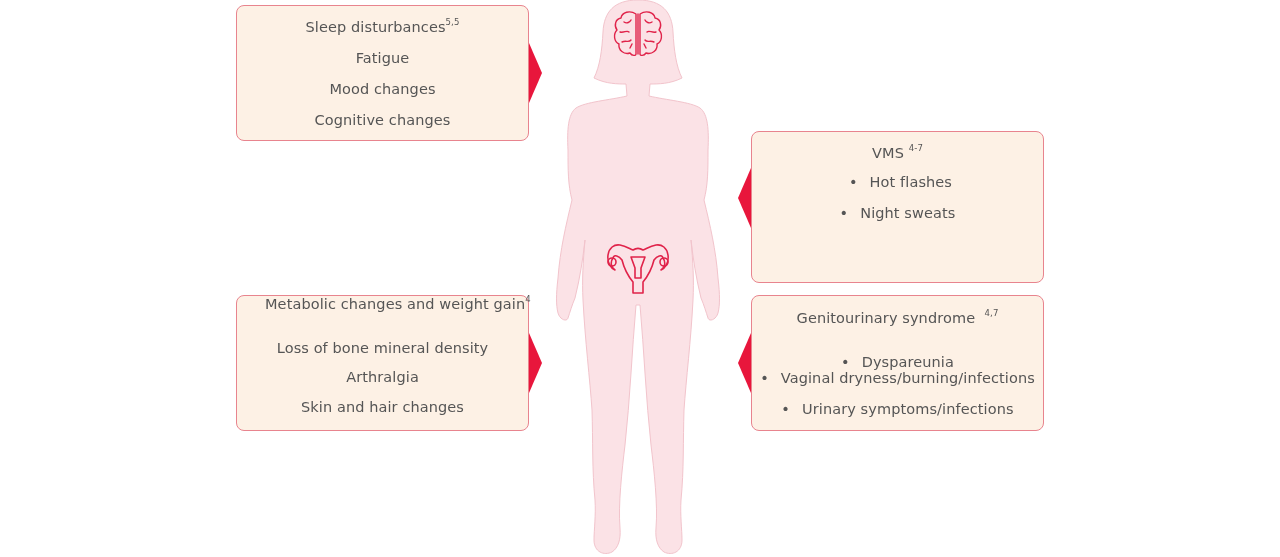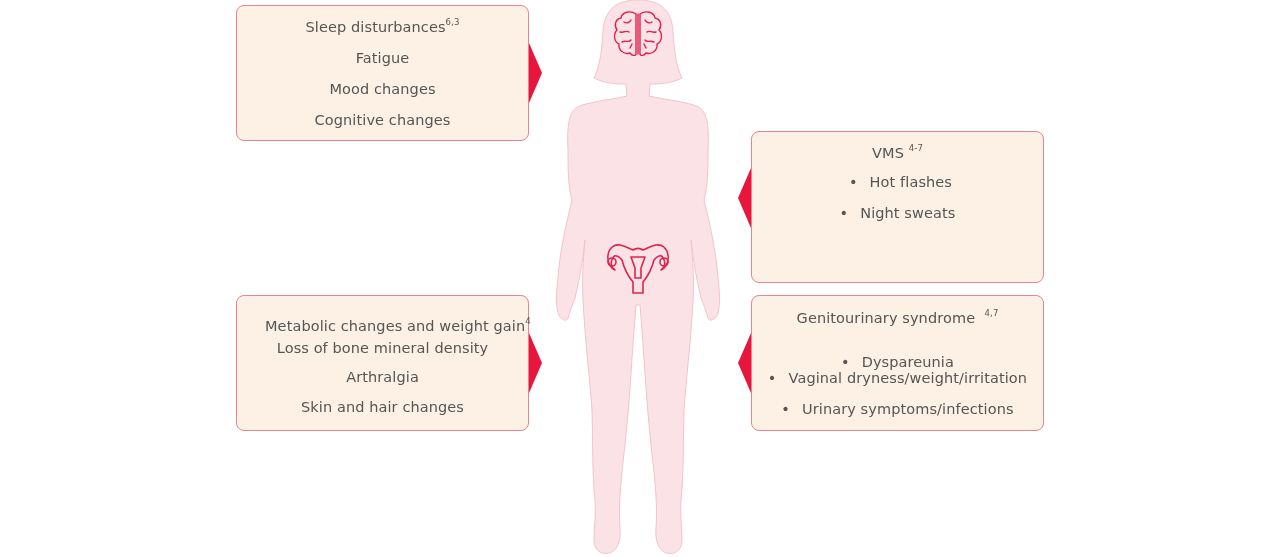--- a/index.html
+++ b/index.html
@@ -21,7 +21,7 @@
 
 <div class="box" style="left:236px; top:5px; width:293px; height:136px;">
   <div class="line" style="top:13px;">
-    <span>Sleep disturbances</span><sup>6,3</sup>
+    <span>Sleep disturbances</span><sup>5,5</sup>
   </div>
   <div class="line" style="top:44px;">Fatigue</div>
   <div class="line" style="top:75px;">Mood changes</div>

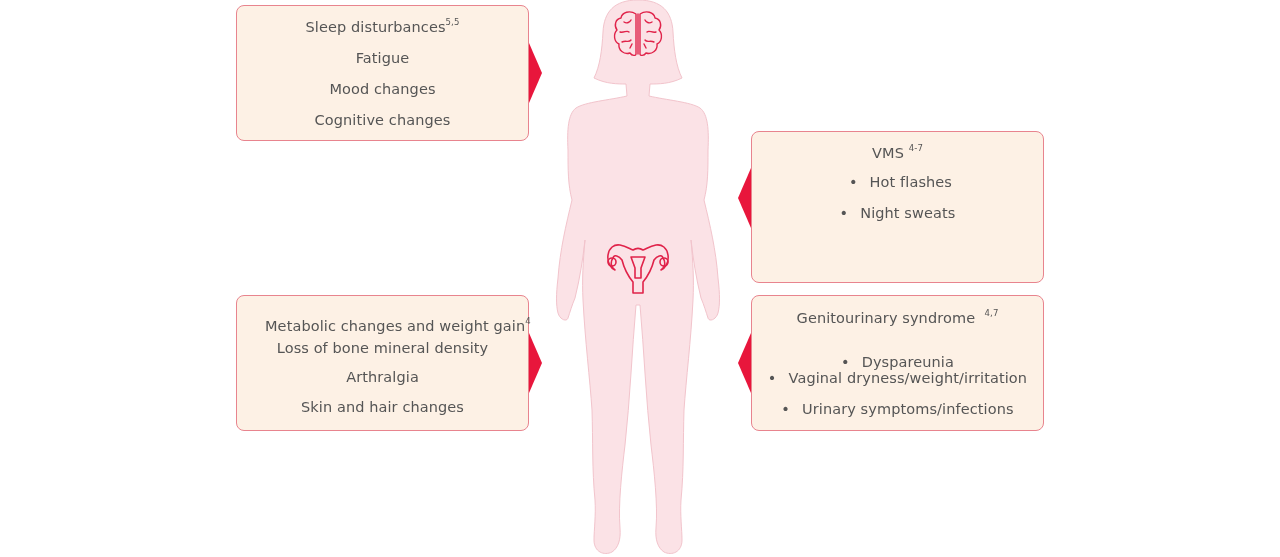--- a/index.html
+++ b/index.html
@@ -44,7 +44,7 @@
 <div class="arrow arrow-left" style="left:738px; top:168px;"></div>
 
 <div class="box" style="left:236px; top:295px; width:293px; height:136px;">
-  <div class="line" style="top:22px;padding-left:28px;">
+  <div class="line" style="top:0;padding-left:28px;">
     <span>Metabolic changes and weight gain</span><sup>4</sup>
   </div>
   <div class="line" style="top:73px;">Arthralgia</div>

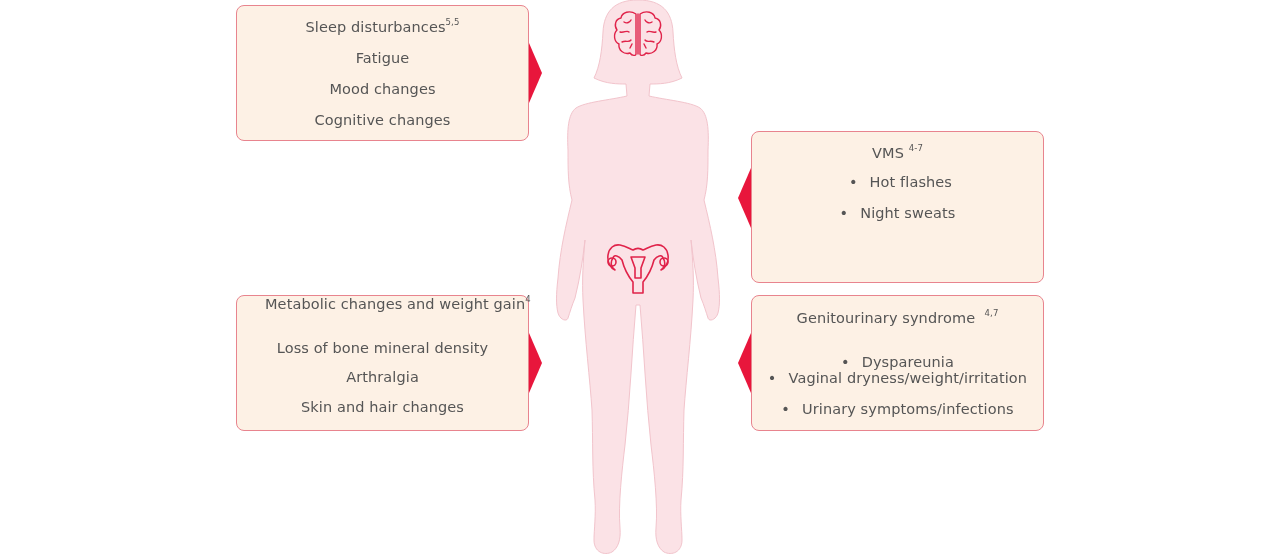--- a/index.html
+++ b/index.html
@@ -61,7 +61,7 @@
     <span class="bullet">Dyspareunia</span>
   </div>
   <div class="line" style="top:74px;">
-    <span class="bullet">Vaginal dryness/weight/irritation</span>
+    <span class="bullet">Vaginal dryness/burning/infections</span>
   </div>
   <div class="line" style="top:105px;">
     <span class="bullet">Urinary symptoms/infections</span>

